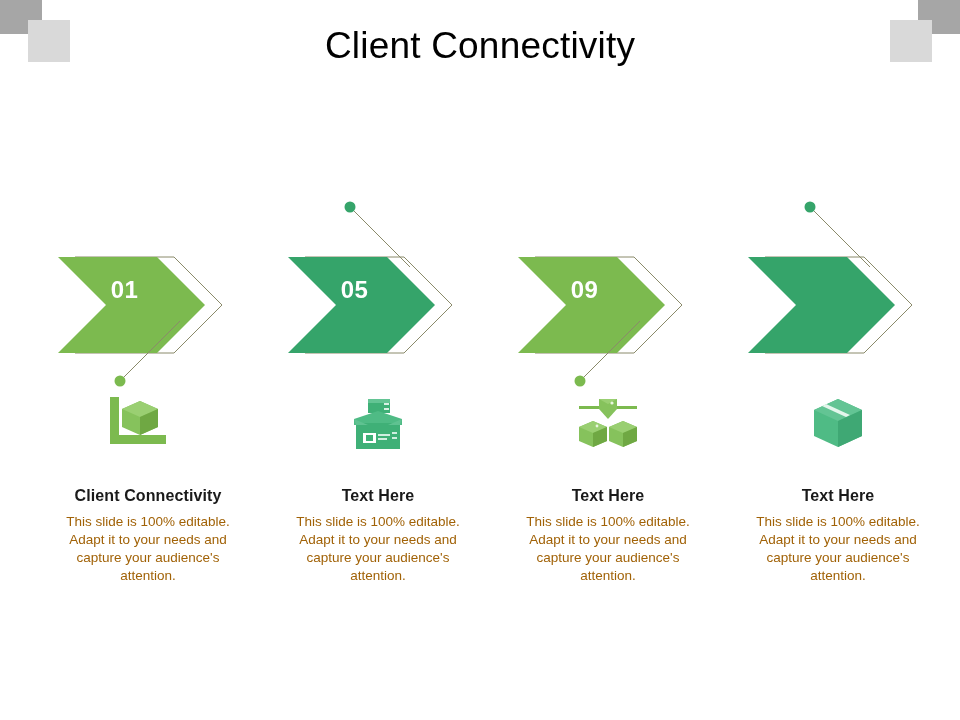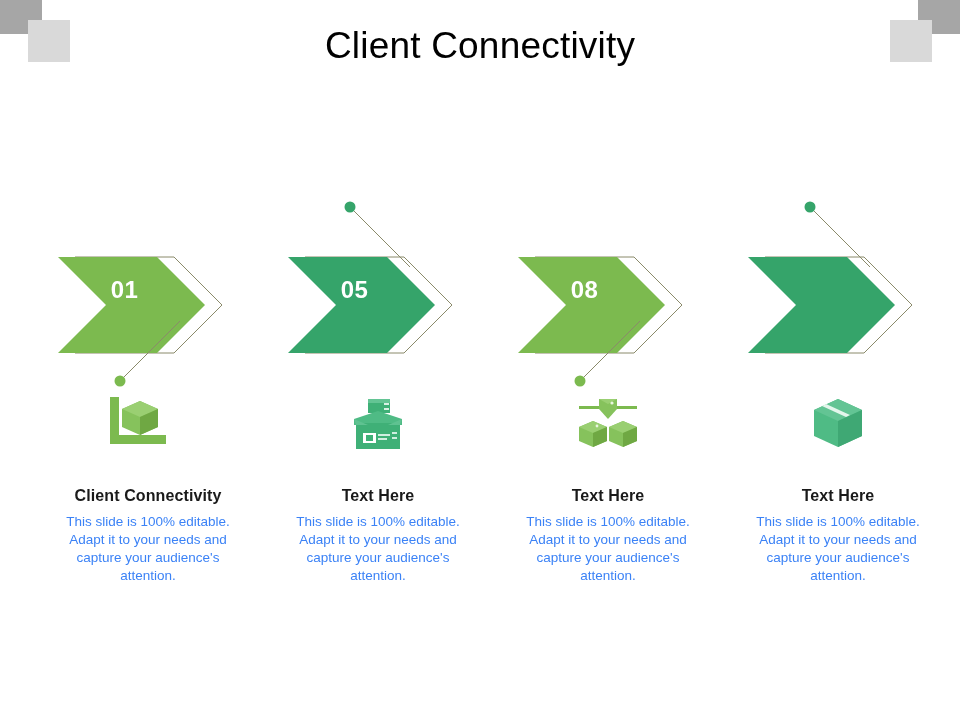--- a/index.html
+++ b/index.html
@@ -204,7 +204,7 @@
         <line x1="88" y1="196" x2="148" y2="136" stroke="#8a8a6a" stroke-width="1"></line>
         <circle cx="88" cy="196" r="5.5" fill="#7CBA4F"></circle>
       </svg>
-      <div class="chev-num">08</div>
+      <div class="chev-num">09</div>
     </div>
 
     <div class="icon-wrap">

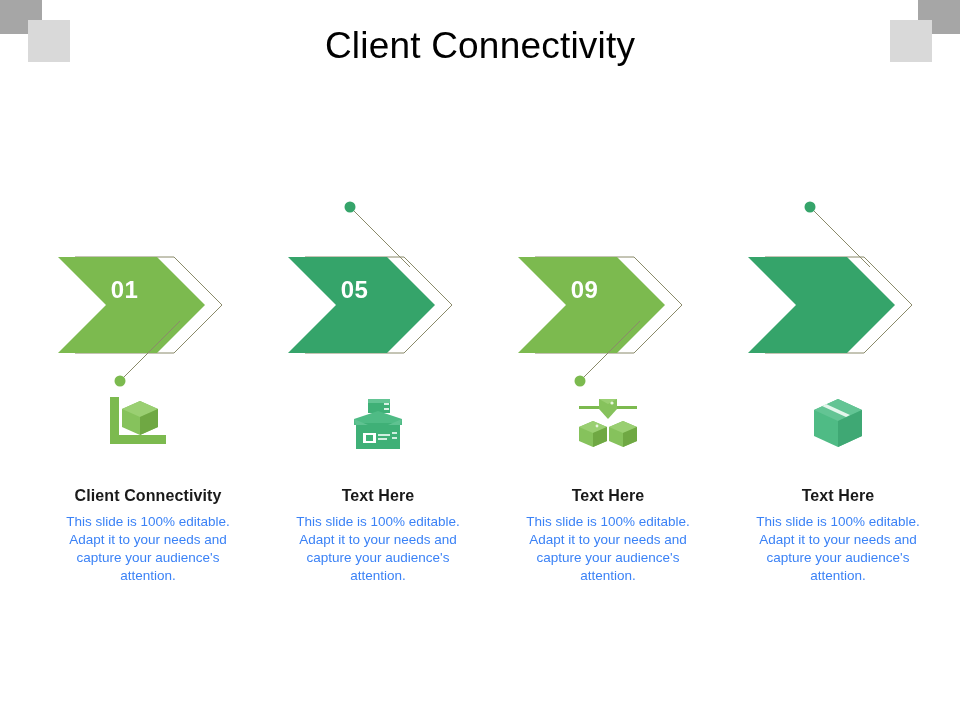--- a/index.html
+++ b/index.html
@@ -113,7 +113,7 @@
   .cap-body {
     font-size: 13.5px;
     line-height: 18px;
-    color: #3b82f6;
+    color: #a16207;
     padding: 0 16px;
   }
 </style>

